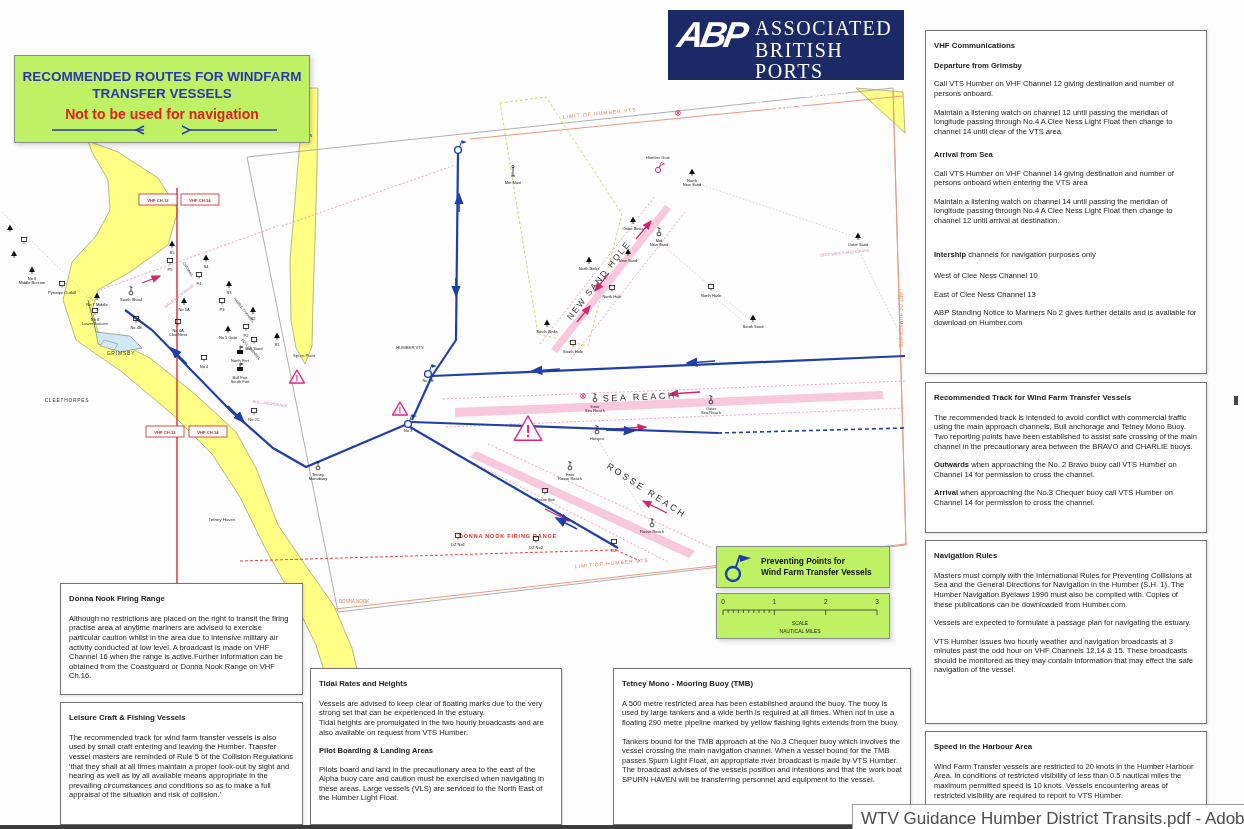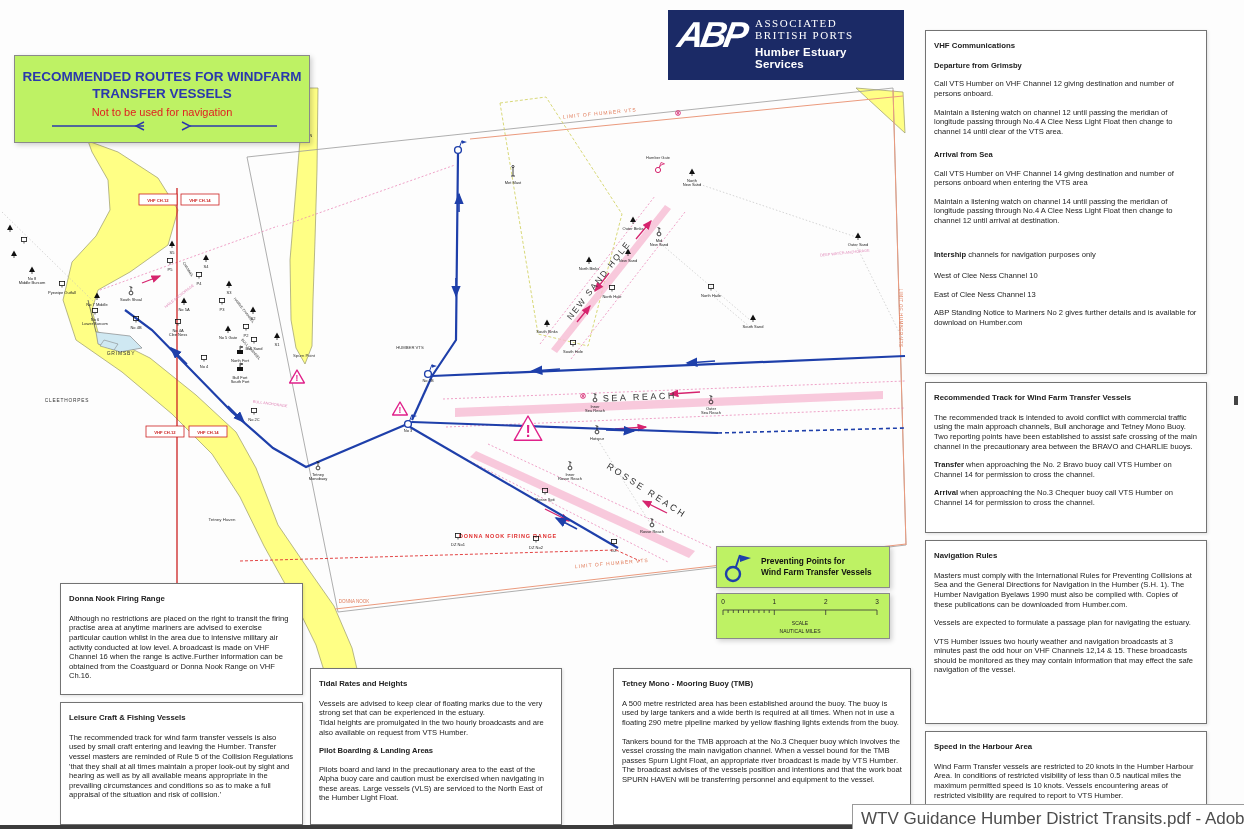--- a/index.html
+++ b/index.html
@@ -21,7 +21,7 @@
        display:flex;align-items:flex-start;padding:8px 10px;box-sizing:border-box;}
   #abp .mark{font-weight:900;font-style:italic;font-size:36px;line-height:.95;letter-spacing:-3px;
              transform:skewX(-10deg);margin-right:10px;}
-  #abp .names{font-family:"Liberation Serif",serif;font-size:11px;letter-spacing:1.5px;line-height:1.08;}
+  #abp .names{font-family:"Liberation Serif",serif;font-size:20px;letter-spacing:1.5px;line-height:1.08;}
   #abp .hes{font-size:11.5px;font-weight:bold;margin-top:4px;letter-spacing:.2px;font-family:"Liberation Sans",sans-serif;}
   
   #p-vhf{left:925px;top:30px;width:282px;height:344px;}

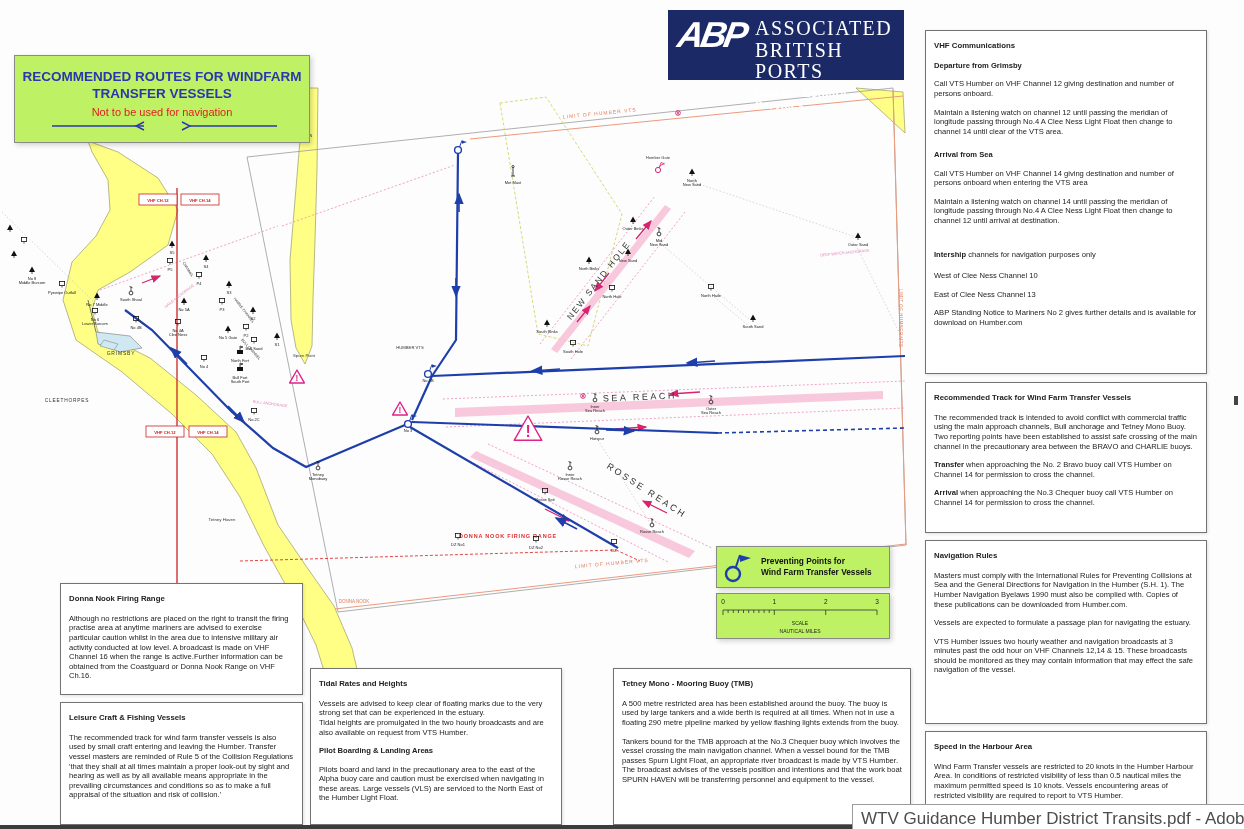--- a/index.html
+++ b/index.html
@@ -15,7 +15,7 @@
   
   #title-box{left:14px;top:55px;width:296px;height:88px;text-align:center;padding-top:13px;}
   #title-box .t1,#title-box .t2{color:#2b38ad;font-weight:bold;font-size:13.5px;line-height:1.25;}
-  #title-box .t3{color:#e02020;font-size:11px;margin-top:3px;font-weight:normal;}
+  #title-box .t3{color:#e02020;font-size:14px;margin-top:3px;font-weight:bold;}
   
   #abp{position:absolute;left:668px;top:10px;width:236px;height:70px;background:#1b2a66;color:#fff;
        display:flex;align-items:flex-start;padding:8px 10px;box-sizing:border-box;}

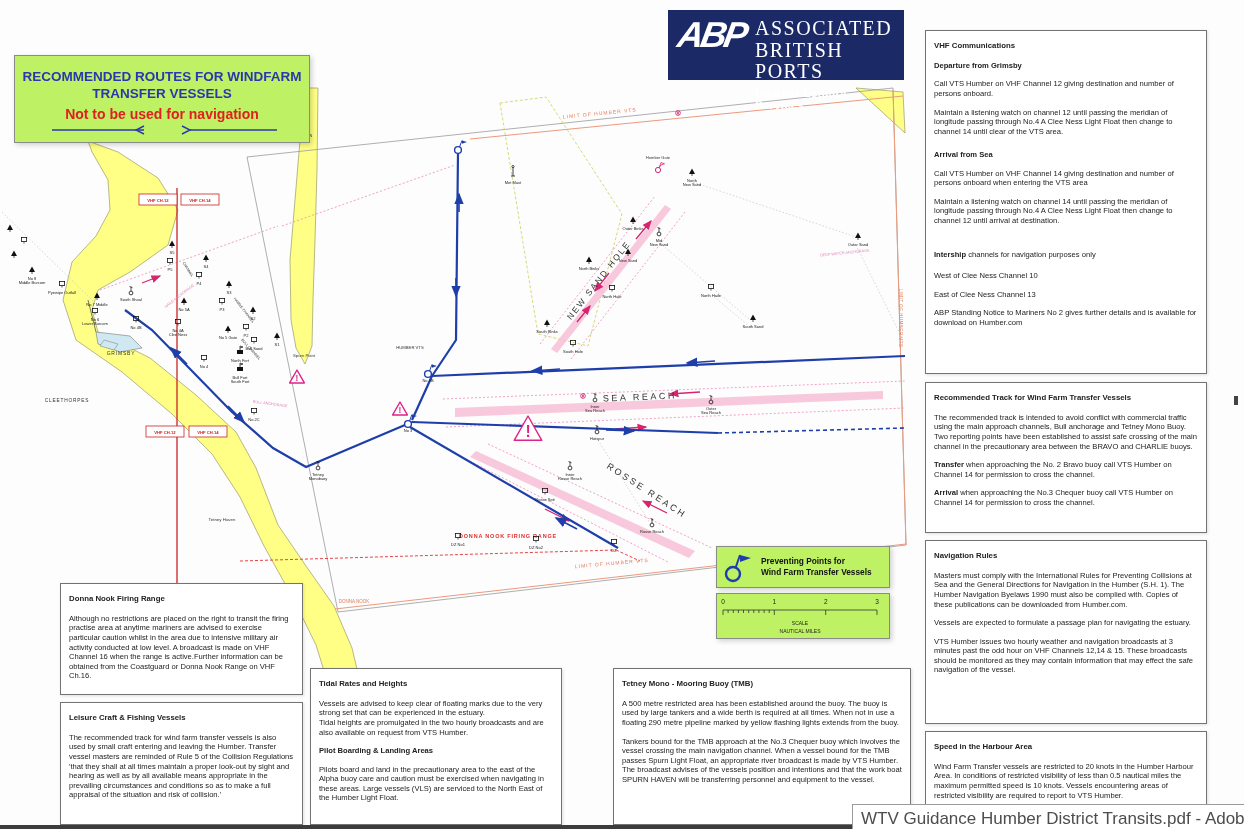--- a/index.html
+++ b/index.html
@@ -507,7 +507,7 @@
   <div class="panel" id="p-track">
     <div class="ttl">Recommended Track for Wind Farm Transfer Vessels</div>
     <p>The recommended track is intended to avoid conflict with commercial traffic using the main approach channels, Bull anchorage and Tetney Mono Buoy. Two reporting points have been established to assist safe crossing of the main channel in the precautionary area between the BRAVO and CHARLIE buoys.</p>
-    <p><b>Transfer</b><span> when approaching the No. 2 Bravo buoy call VTS Humber on Channel 14 for permission to cross the channel.</span></p>
+    <p><b>Outwards</b><span> when approaching the No. 2 Bravo buoy call VTS Humber on Channel 14 for permission to cross the channel.</span></p>
     <p><b>Arrival</b><span> when approaching the No.3 Chequer buoy call VTS Humber on Channel 14 for permission to cross the channel.</span></p>
   </div>
 

